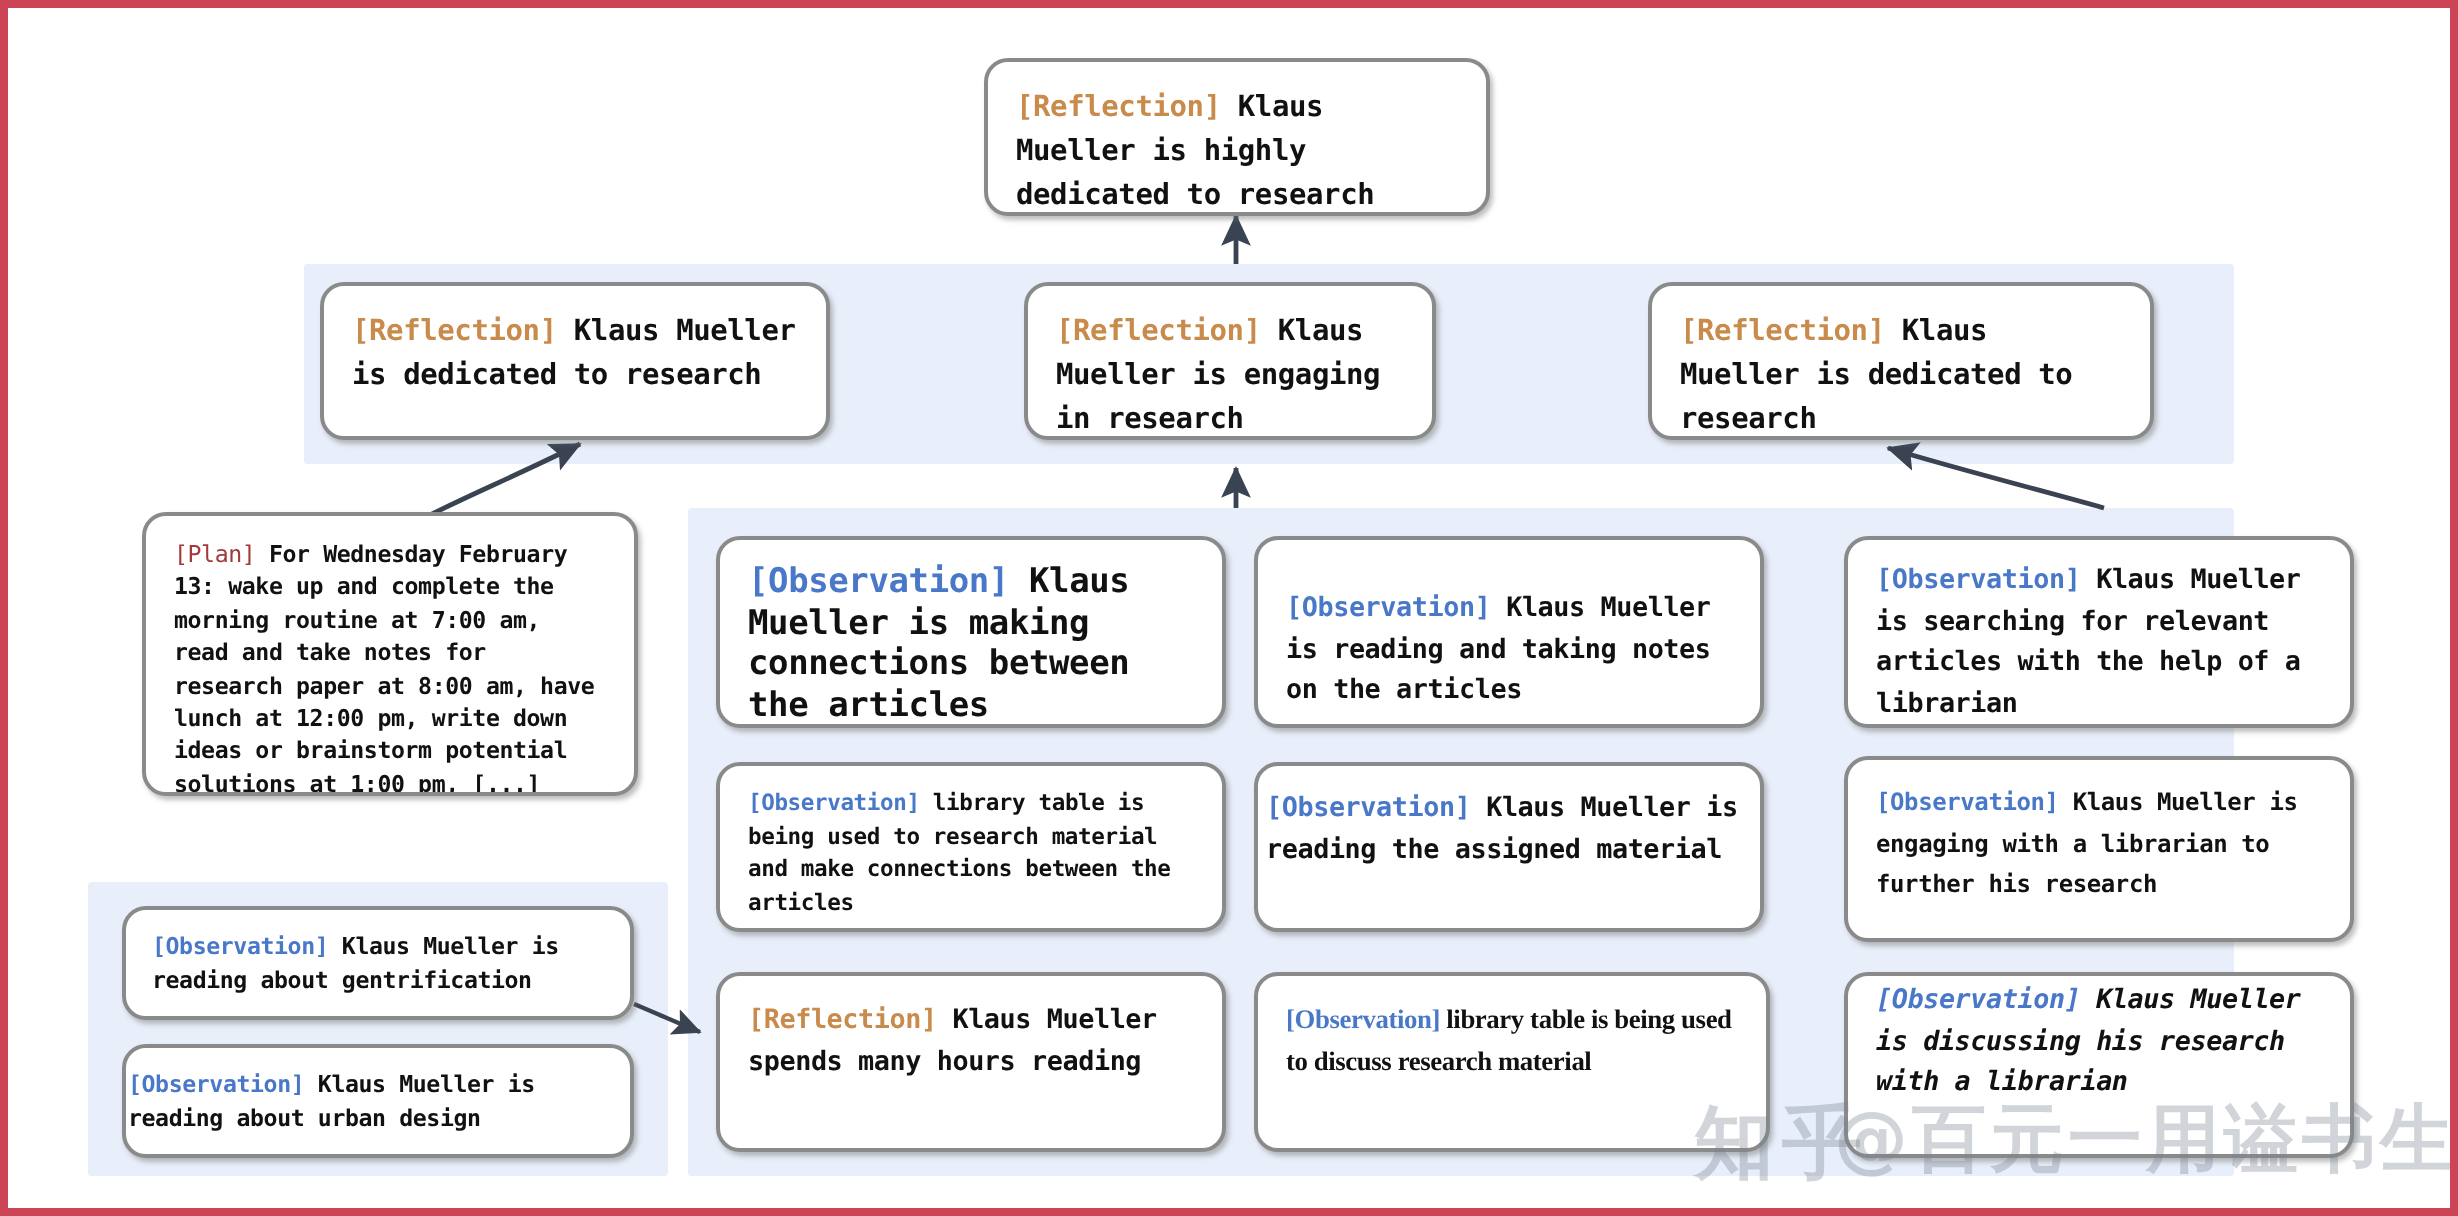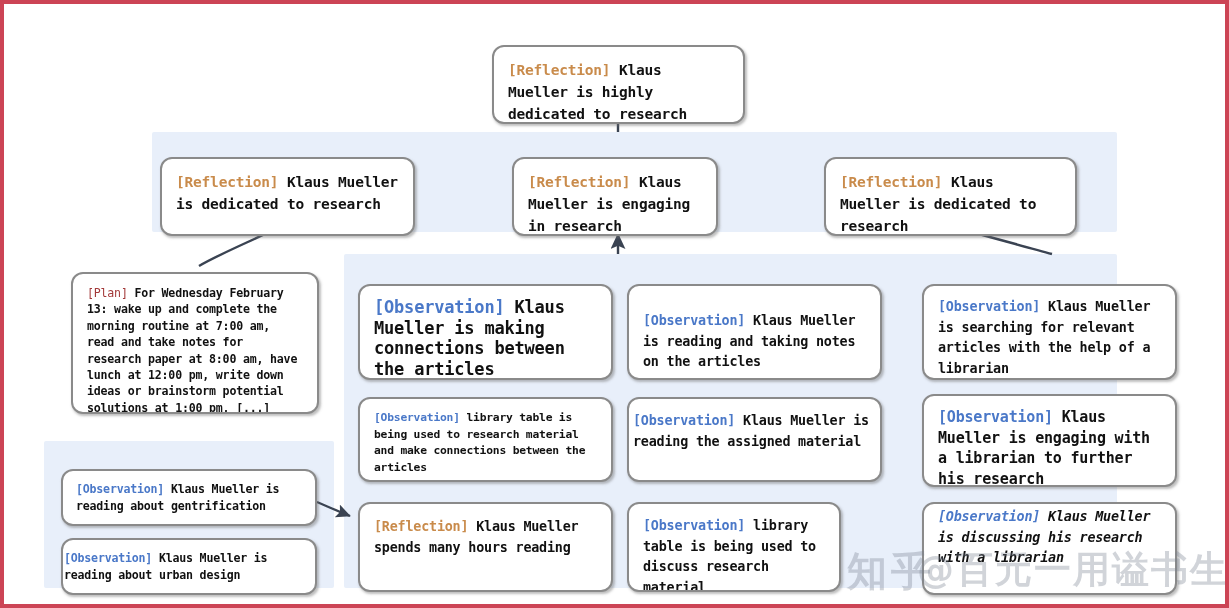--- a/index.html
+++ b/index.html
@@ -37,7 +37,6 @@
     font-weight: bold;
     letter-spacing: -0.2px;
     overflow: hidden;
-    margin-top: 16px;
   }
   .node .txt {
     display: block;

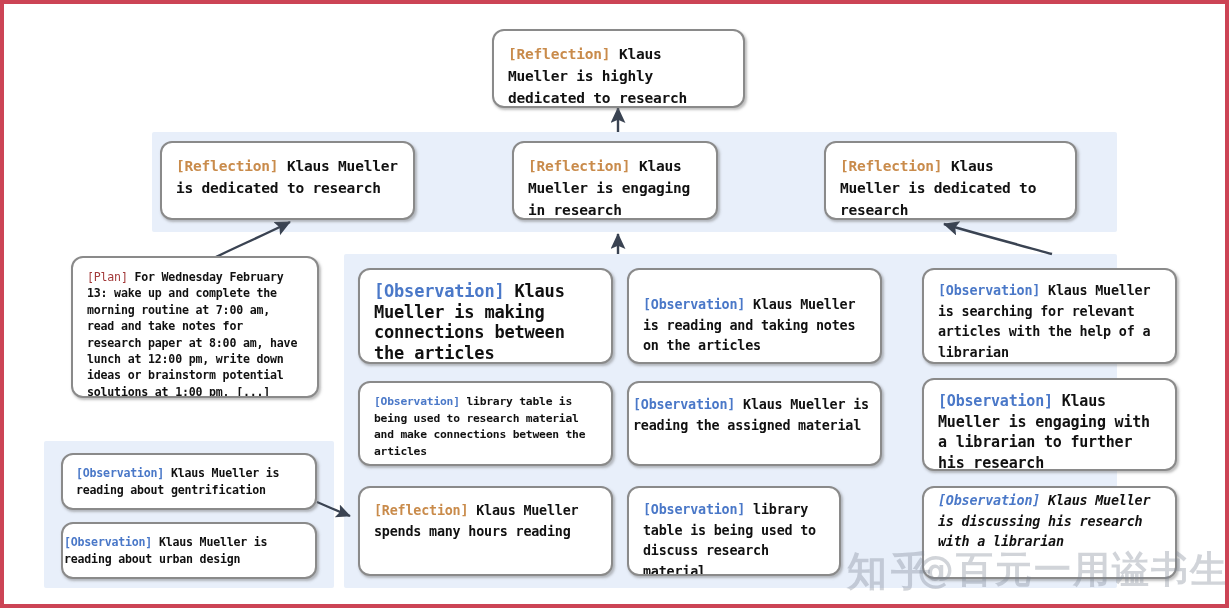--- a/index.html
+++ b/index.html
@@ -150,7 +150,7 @@
     <span class="txt"><span class="tag-observation">[Observation]</span><span> Klaus Mueller is searching for relevant articles with the help of a librarian</span></span>
   </div>
 
-  <div class="node" style="left:918px; top:374px; width:255px; height:93px; padding:11px 14px; font-size:15px; line-height:20.5px;">
+  <div class="node" style="left:918px; top:374px; width:255px; height:93px; padding:11px 14px; font-size:12px; line-height:20.5px;">
     <span class="txt"><span class="tag-observation">[Observation]</span><span> Klaus Mueller is engaging with a librarian to further his research</span></span>
   </div>
 

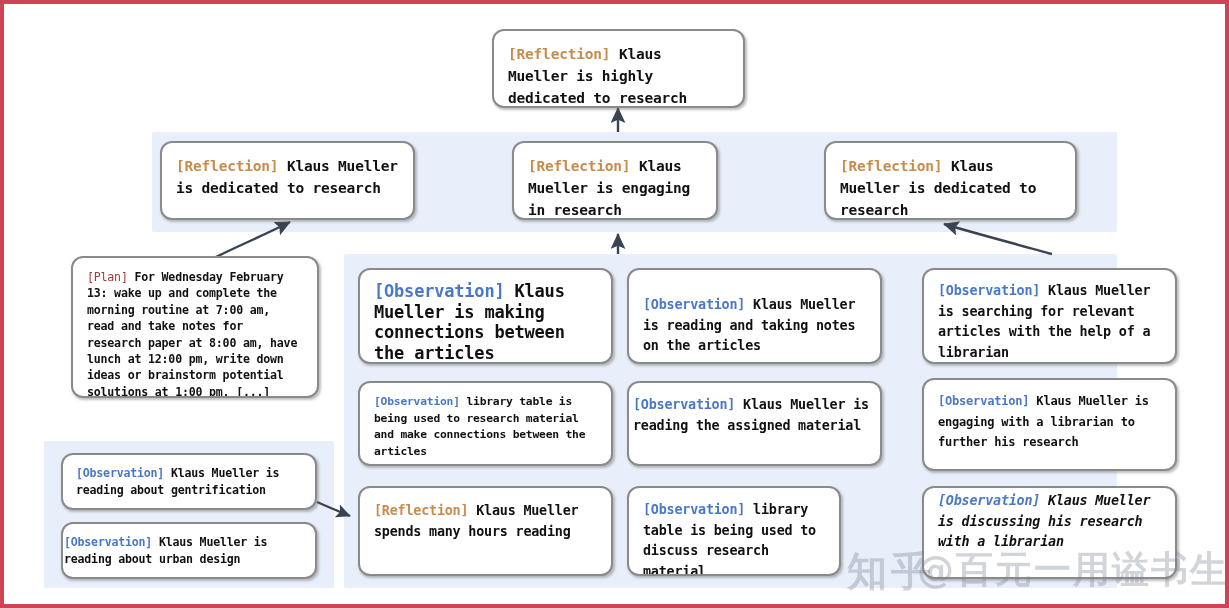--- a/index.html
+++ b/index.html
@@ -142,7 +142,7 @@
     <span class="txt"><span class="tag-observation">[Observation]</span><span> Klaus Mueller is reading the assigned material</span></span>
   </div>
 
-  <div class="node" style="left:623px; top:482px; width:214px; height:90px; padding:12px 14px; font-size:13.4px; line-height:20.5px;">
+  <div class="node" style="left:623px; top:482px; width:258px; height:90px; padding:12px 14px; font-size:13.4px; line-height:20.5px;font-family:Liberation Serif, serif;">
     <span class="txt"><span class="tag-observation">[Observation]</span><span> library table is being used to discuss research material</span></span>
   </div>
 

